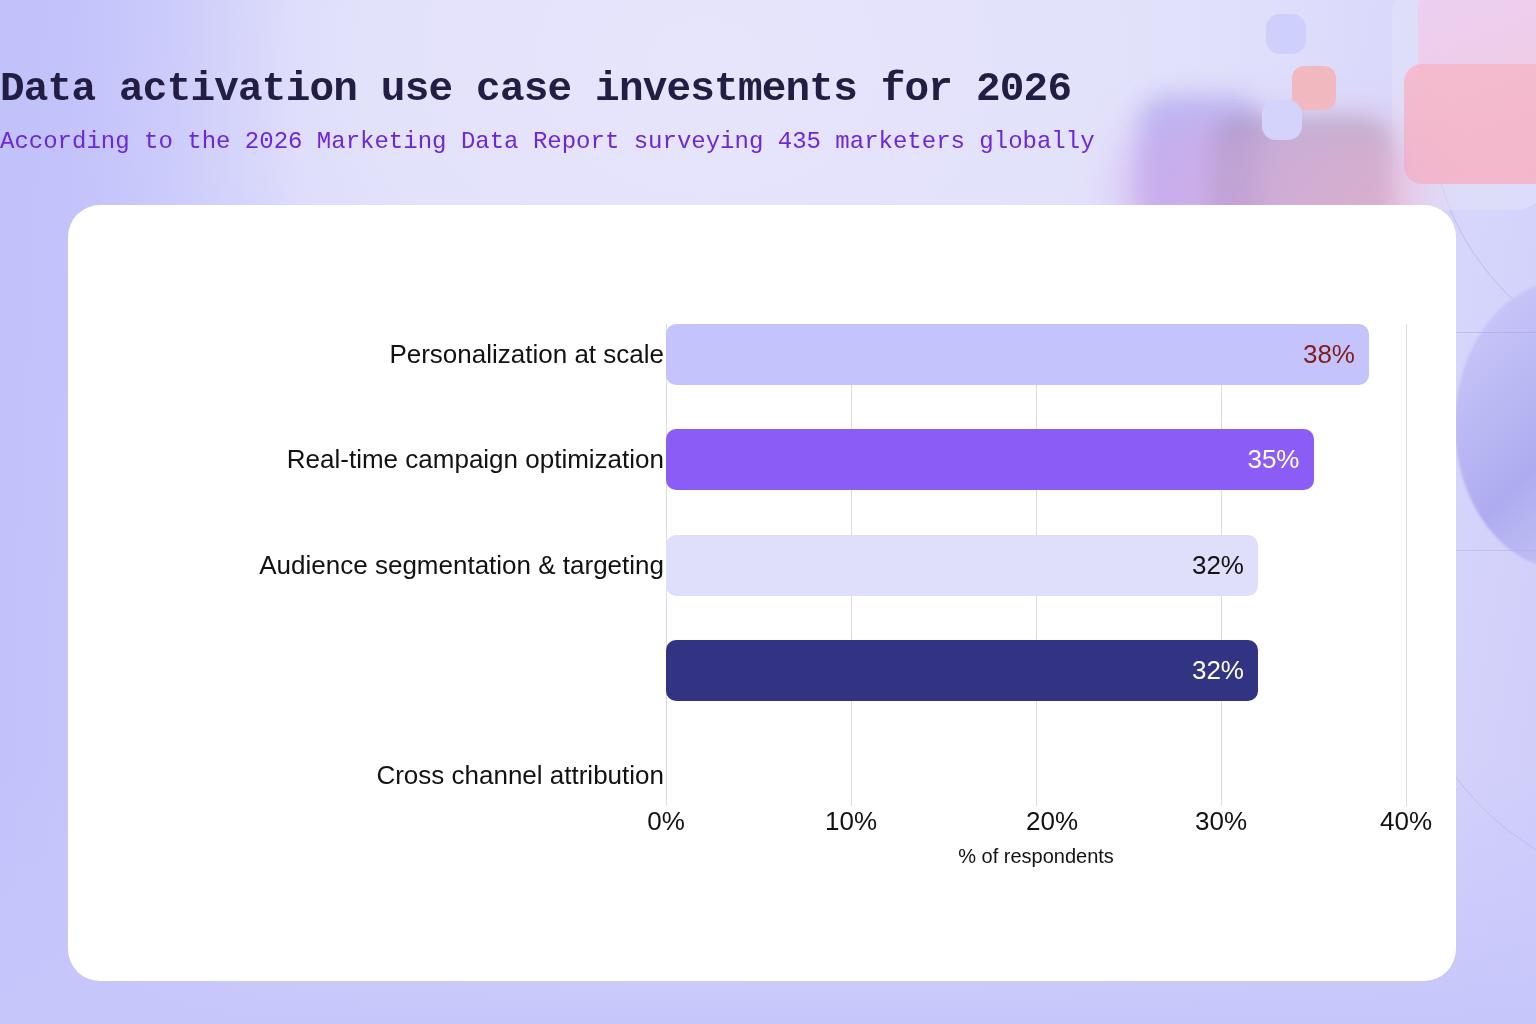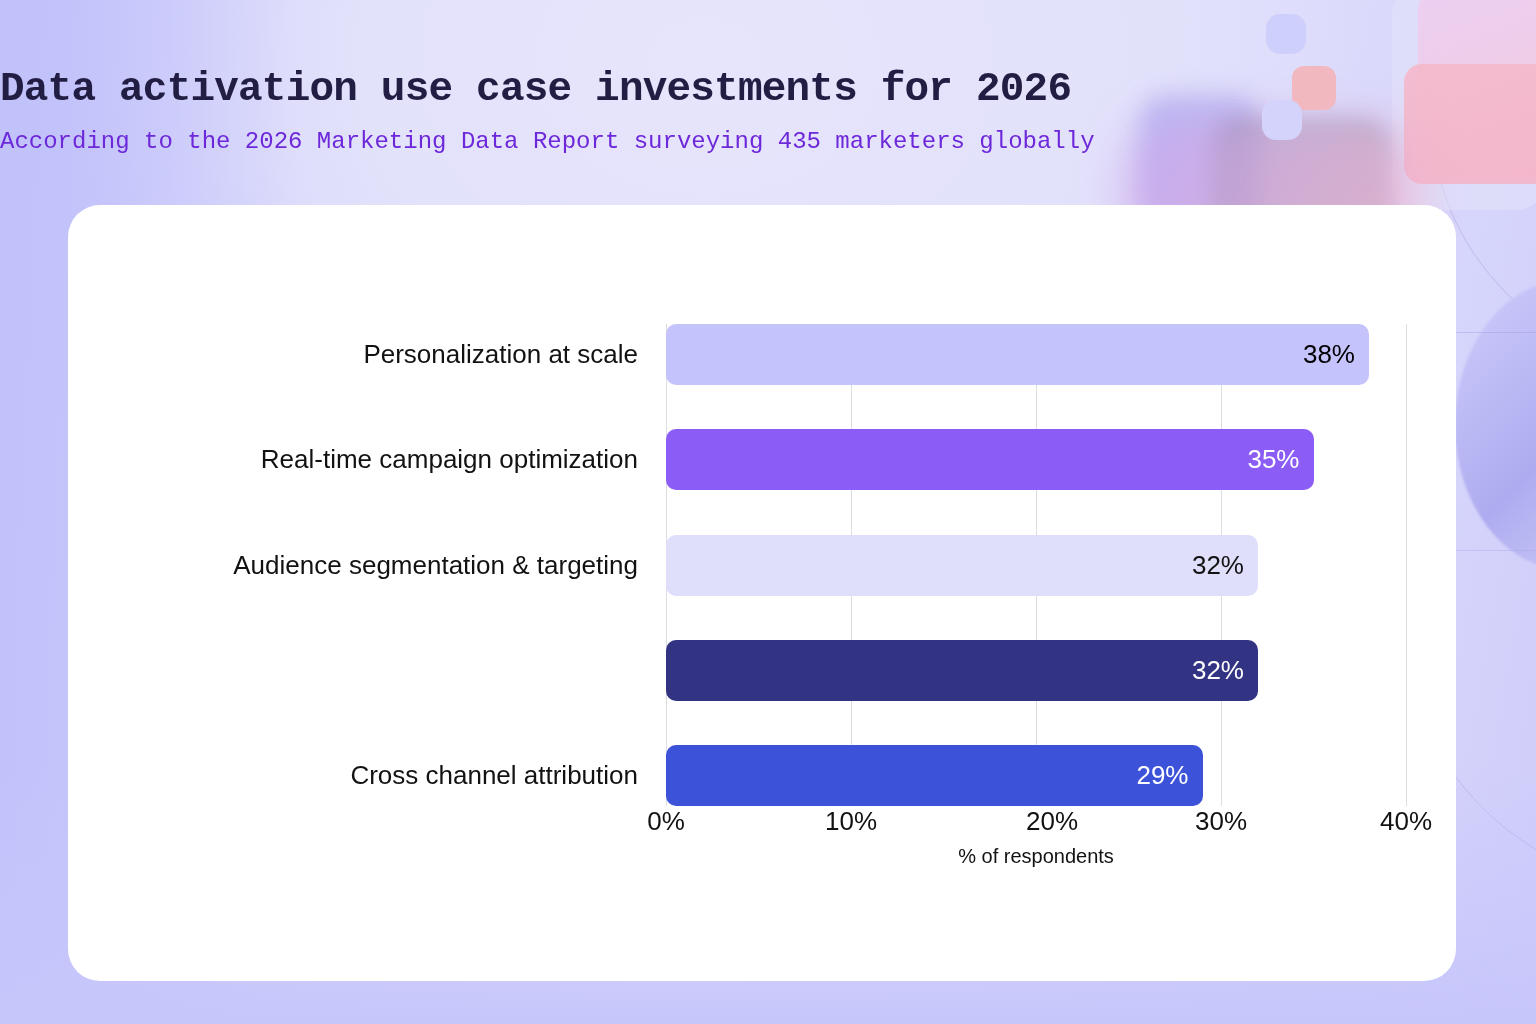--- a/index.html
+++ b/index.html
@@ -133,7 +133,7 @@
     font-size:26px; padding-right:14px; white-space:nowrap;
   }
   .cat-label {
-    position:absolute; right:100%; margin-right:28px; top:0; height:61px;
+    position:absolute; right:100%; margin-right:2px; top:0; height:61px;
     display:flex; align-items:center; justify-content:flex-end;
     white-space:nowrap; font-size:26px; color:#121212;
   }

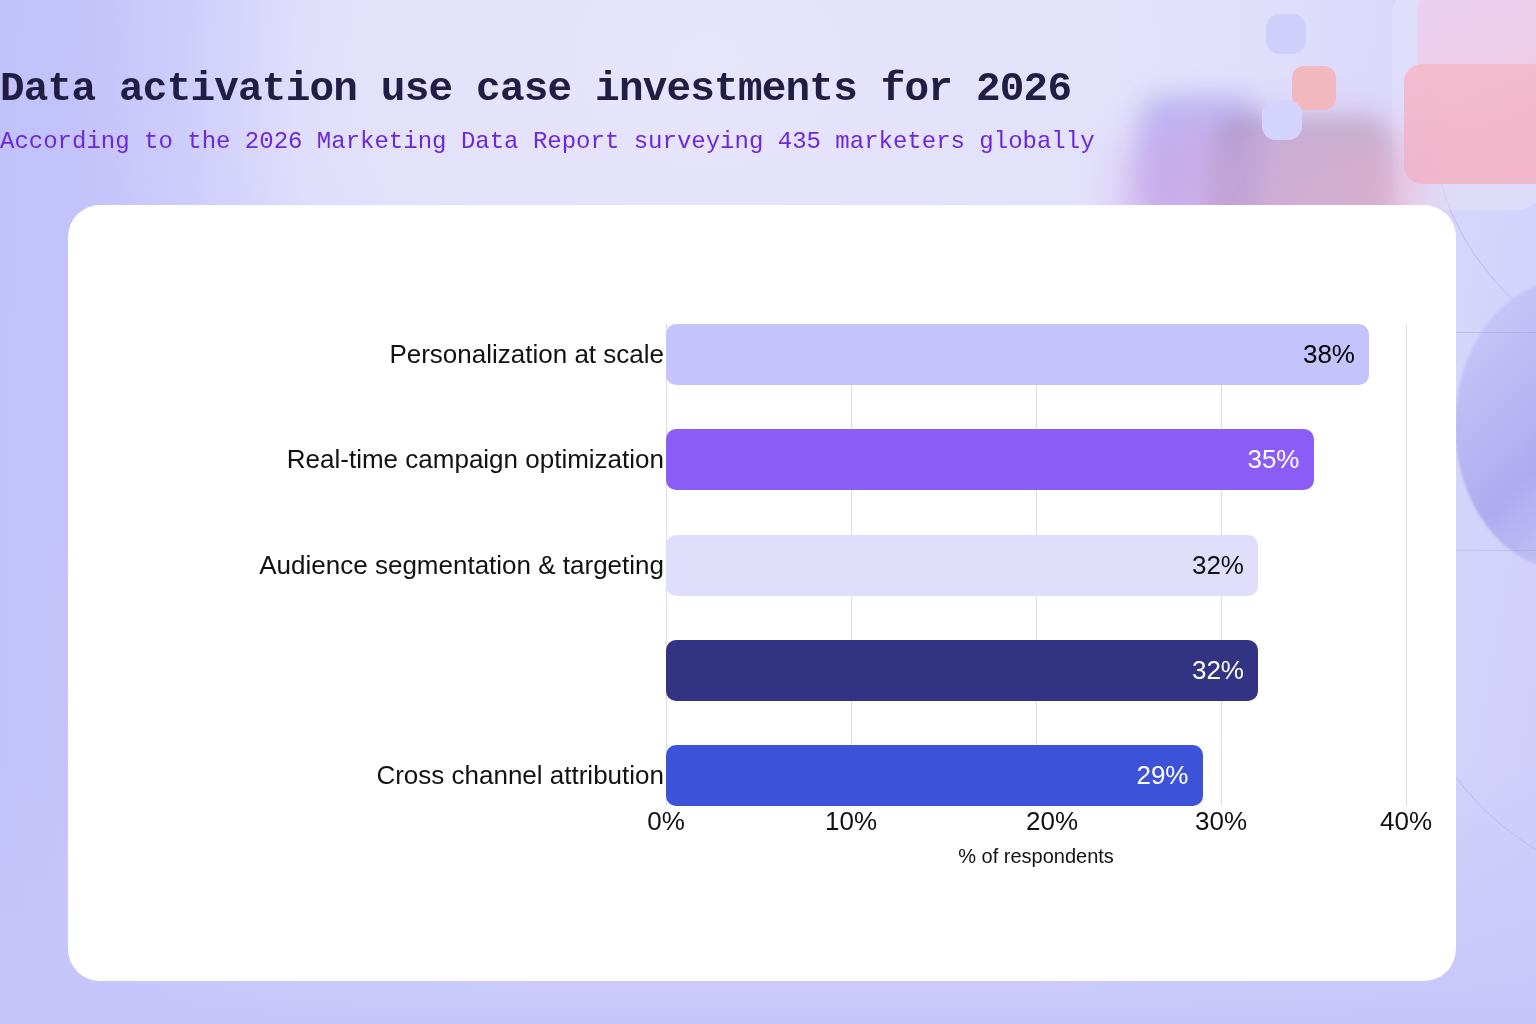--- a/index.html
+++ b/index.html
@@ -190,7 +190,7 @@
         <div class="row" style="top: 0px;">
           <div class="cat-label">Personalization at scale</div>
           <div class="bar" style="width: 703px; background: rgb(197, 195, 252);">
-            <span class="bar-value" style="color: #000000;">38%</span>
+            <span class="bar-value" style="color: #7f1d1d;">38%</span>
           </div>
         </div>
         <div class="row" style="top: 105.25px;">

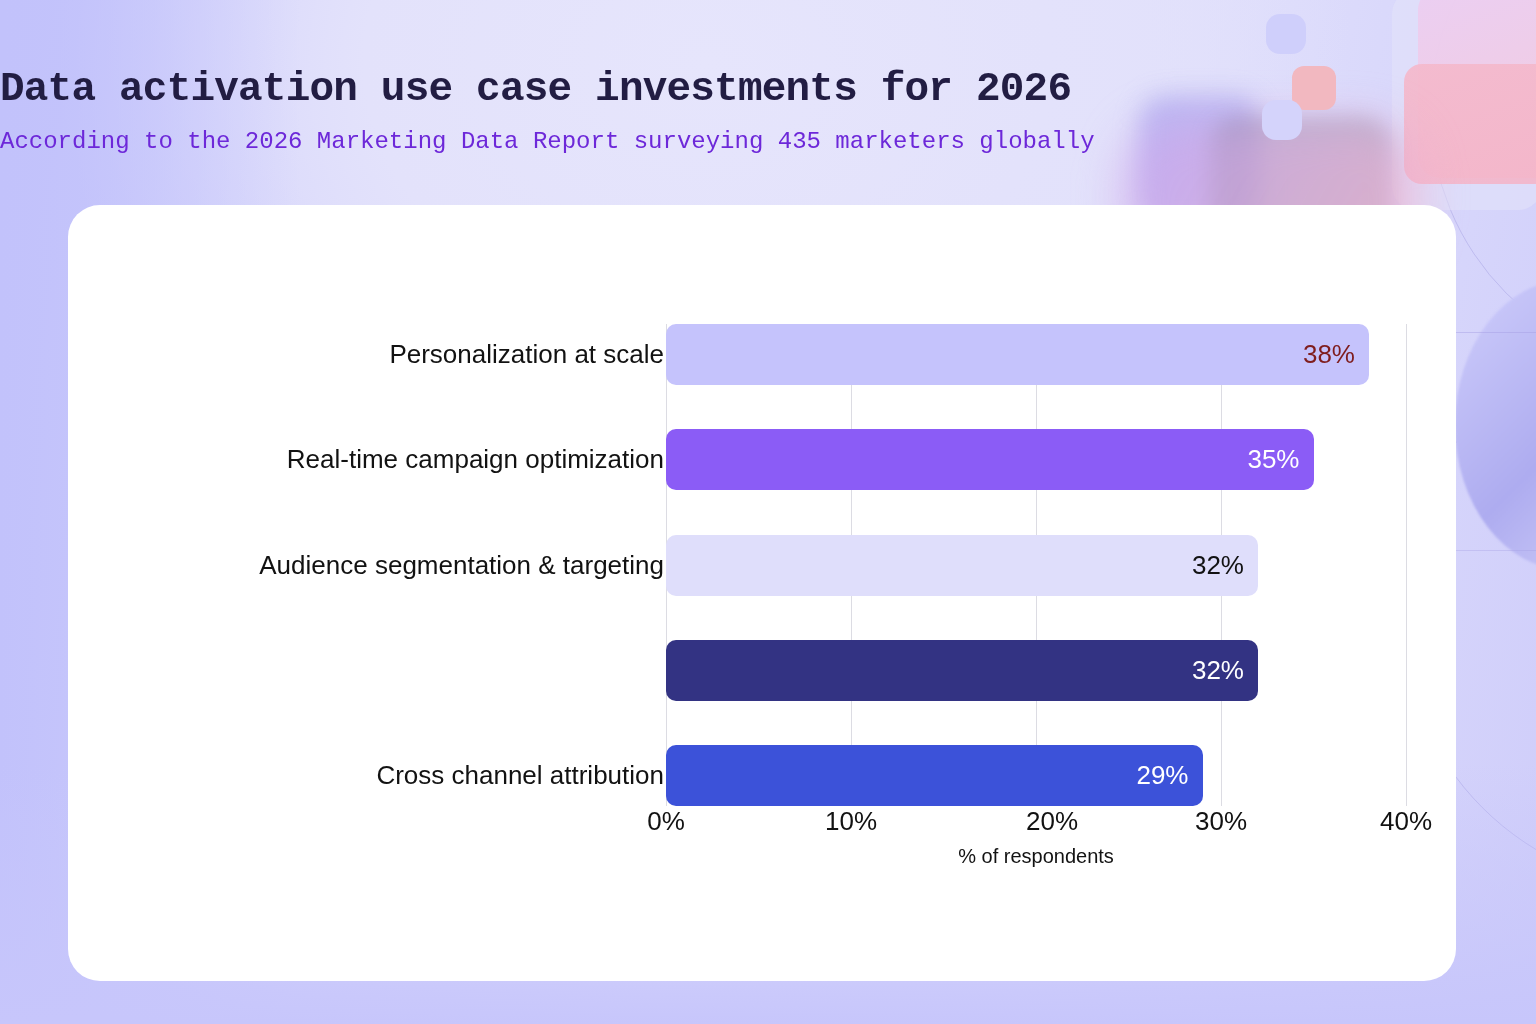--- a/index.html
+++ b/index.html
@@ -212,9 +212,6 @@
         </div>
         <div class="row" style="top: 421px;">
           <div class="cat-label">Cross channel attribution</div>
-          <div class="bar" style="width: 536.5px; background: rgb(60, 82, 217);">
-            <span class="bar-value" style="color: rgb(255, 255, 255);">29%</span>
-          </div>
         </div>
       </div>
   </div>

